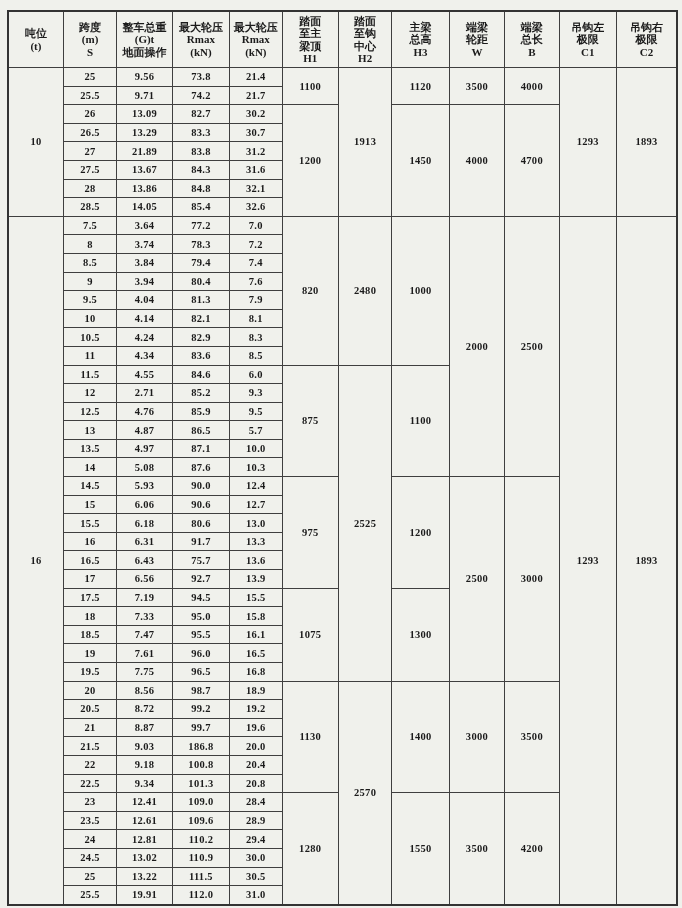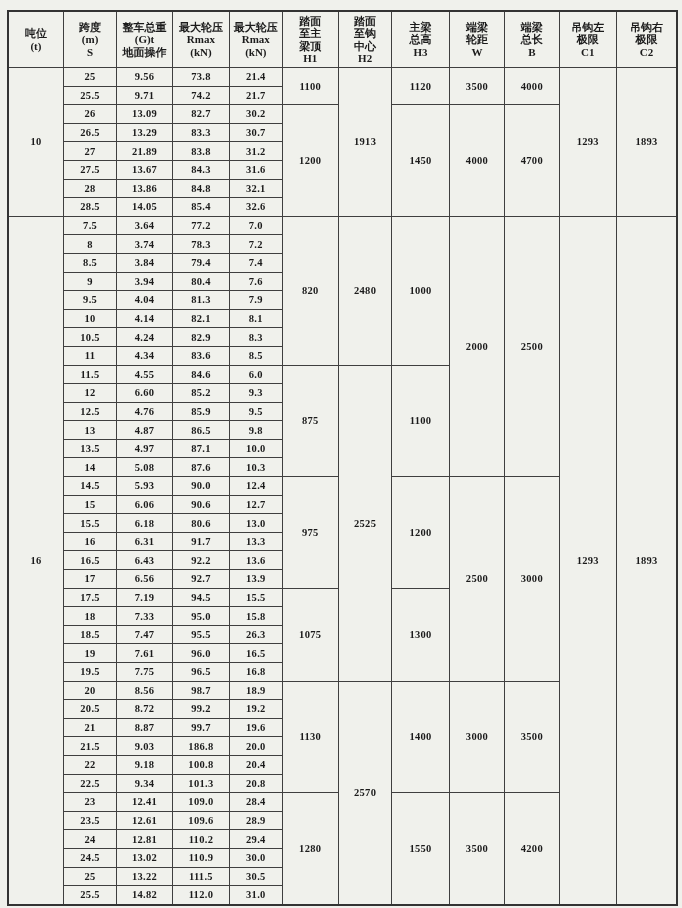--- a/index.html
+++ b/index.html
@@ -239,7 +239,7 @@
         </tr>
         <tr>
           <td>12</td>
-          <td>6.60</td>
+          <td>2.71</td>
           <td>85.2</td>
           <td>9.3</td>
         </tr>

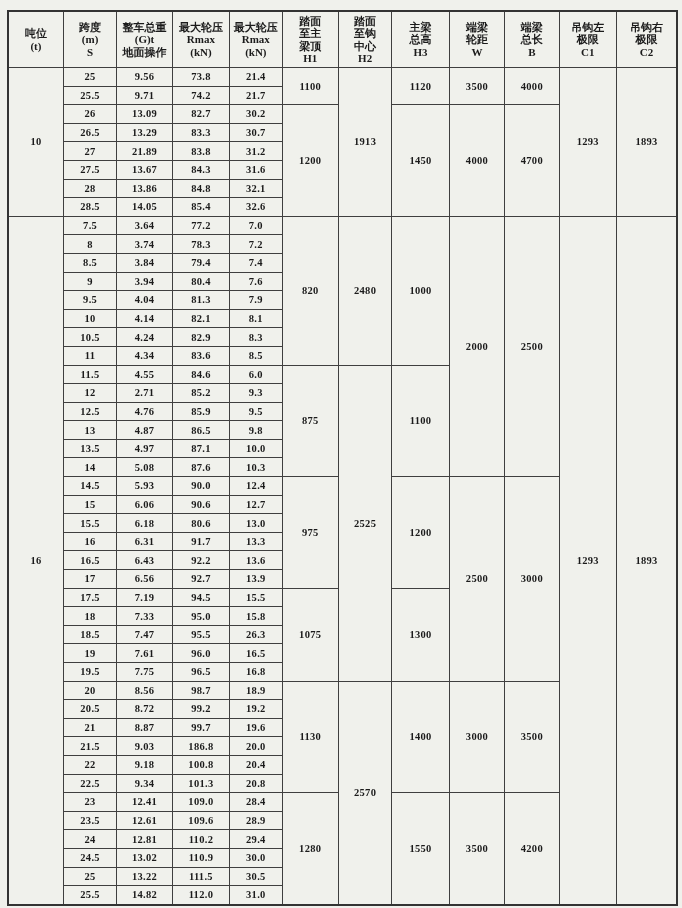--- a/index.html
+++ b/index.html
@@ -253,7 +253,7 @@
           <td>13</td>
           <td>4.87</td>
           <td>86.5</td>
-          <td>9.8</td>
+          <td>5.7</td>
         </tr>
         <tr>
           <td>13.5</td>

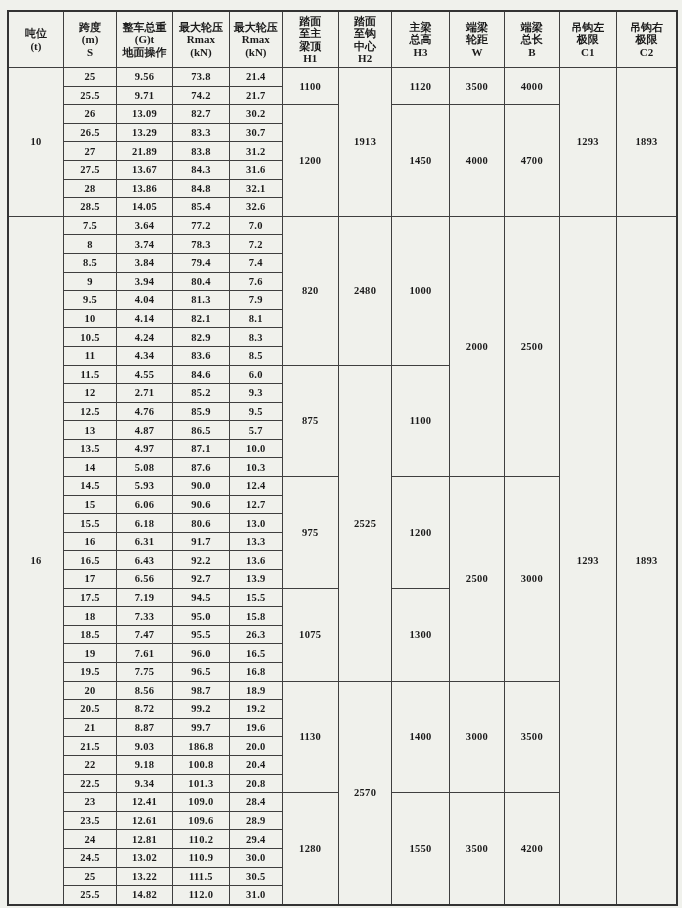--- a/index.html
+++ b/index.html
@@ -298,7 +298,7 @@
         <tr>
           <td>16.5</td>
           <td>6.43</td>
-          <td>92.2</td>
+          <td>75.7</td>
           <td>13.6</td>
         </tr>
         <tr>

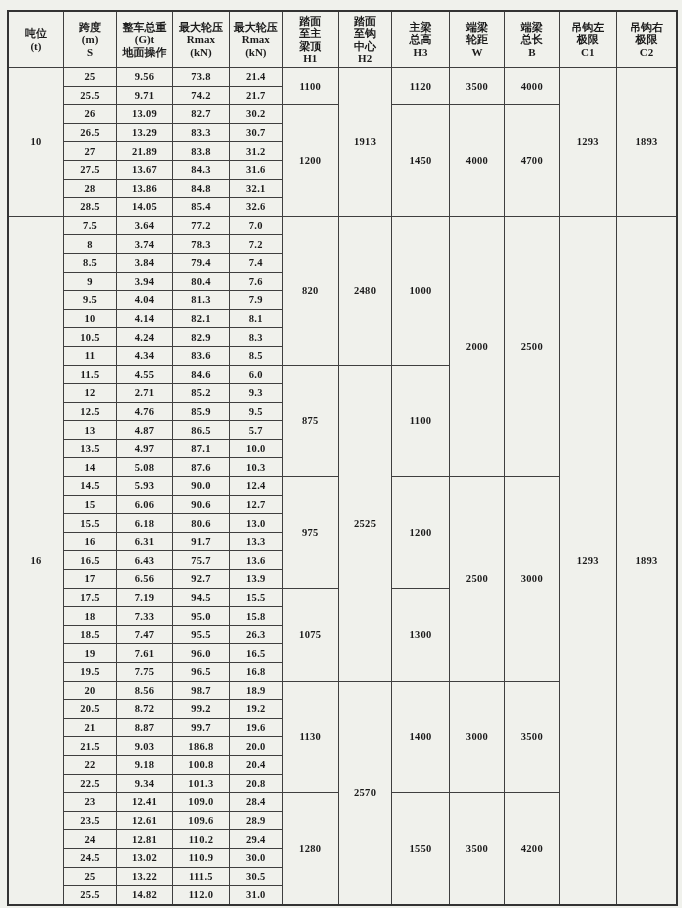--- a/index.html
+++ b/index.html
@@ -325,7 +325,7 @@
           <td>18.5</td>
           <td>7.47</td>
           <td>95.5</td>
-          <td>26.3</td>
+          <td>16.1</td>
         </tr>
         <tr>
           <td>19</td>

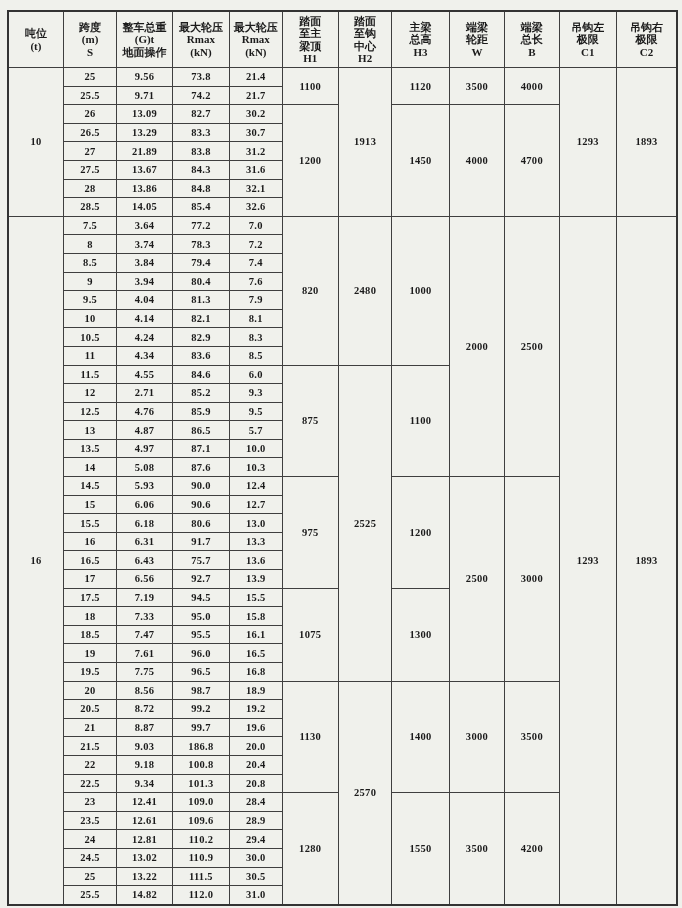--- a/index.html
+++ b/index.html
@@ -416,7 +416,7 @@
         </tr>
         <tr>
           <td>25.5</td>
-          <td>14.82</td>
+          <td>19.91</td>
           <td>112.0</td>
           <td>31.0</td>
         </tr>

